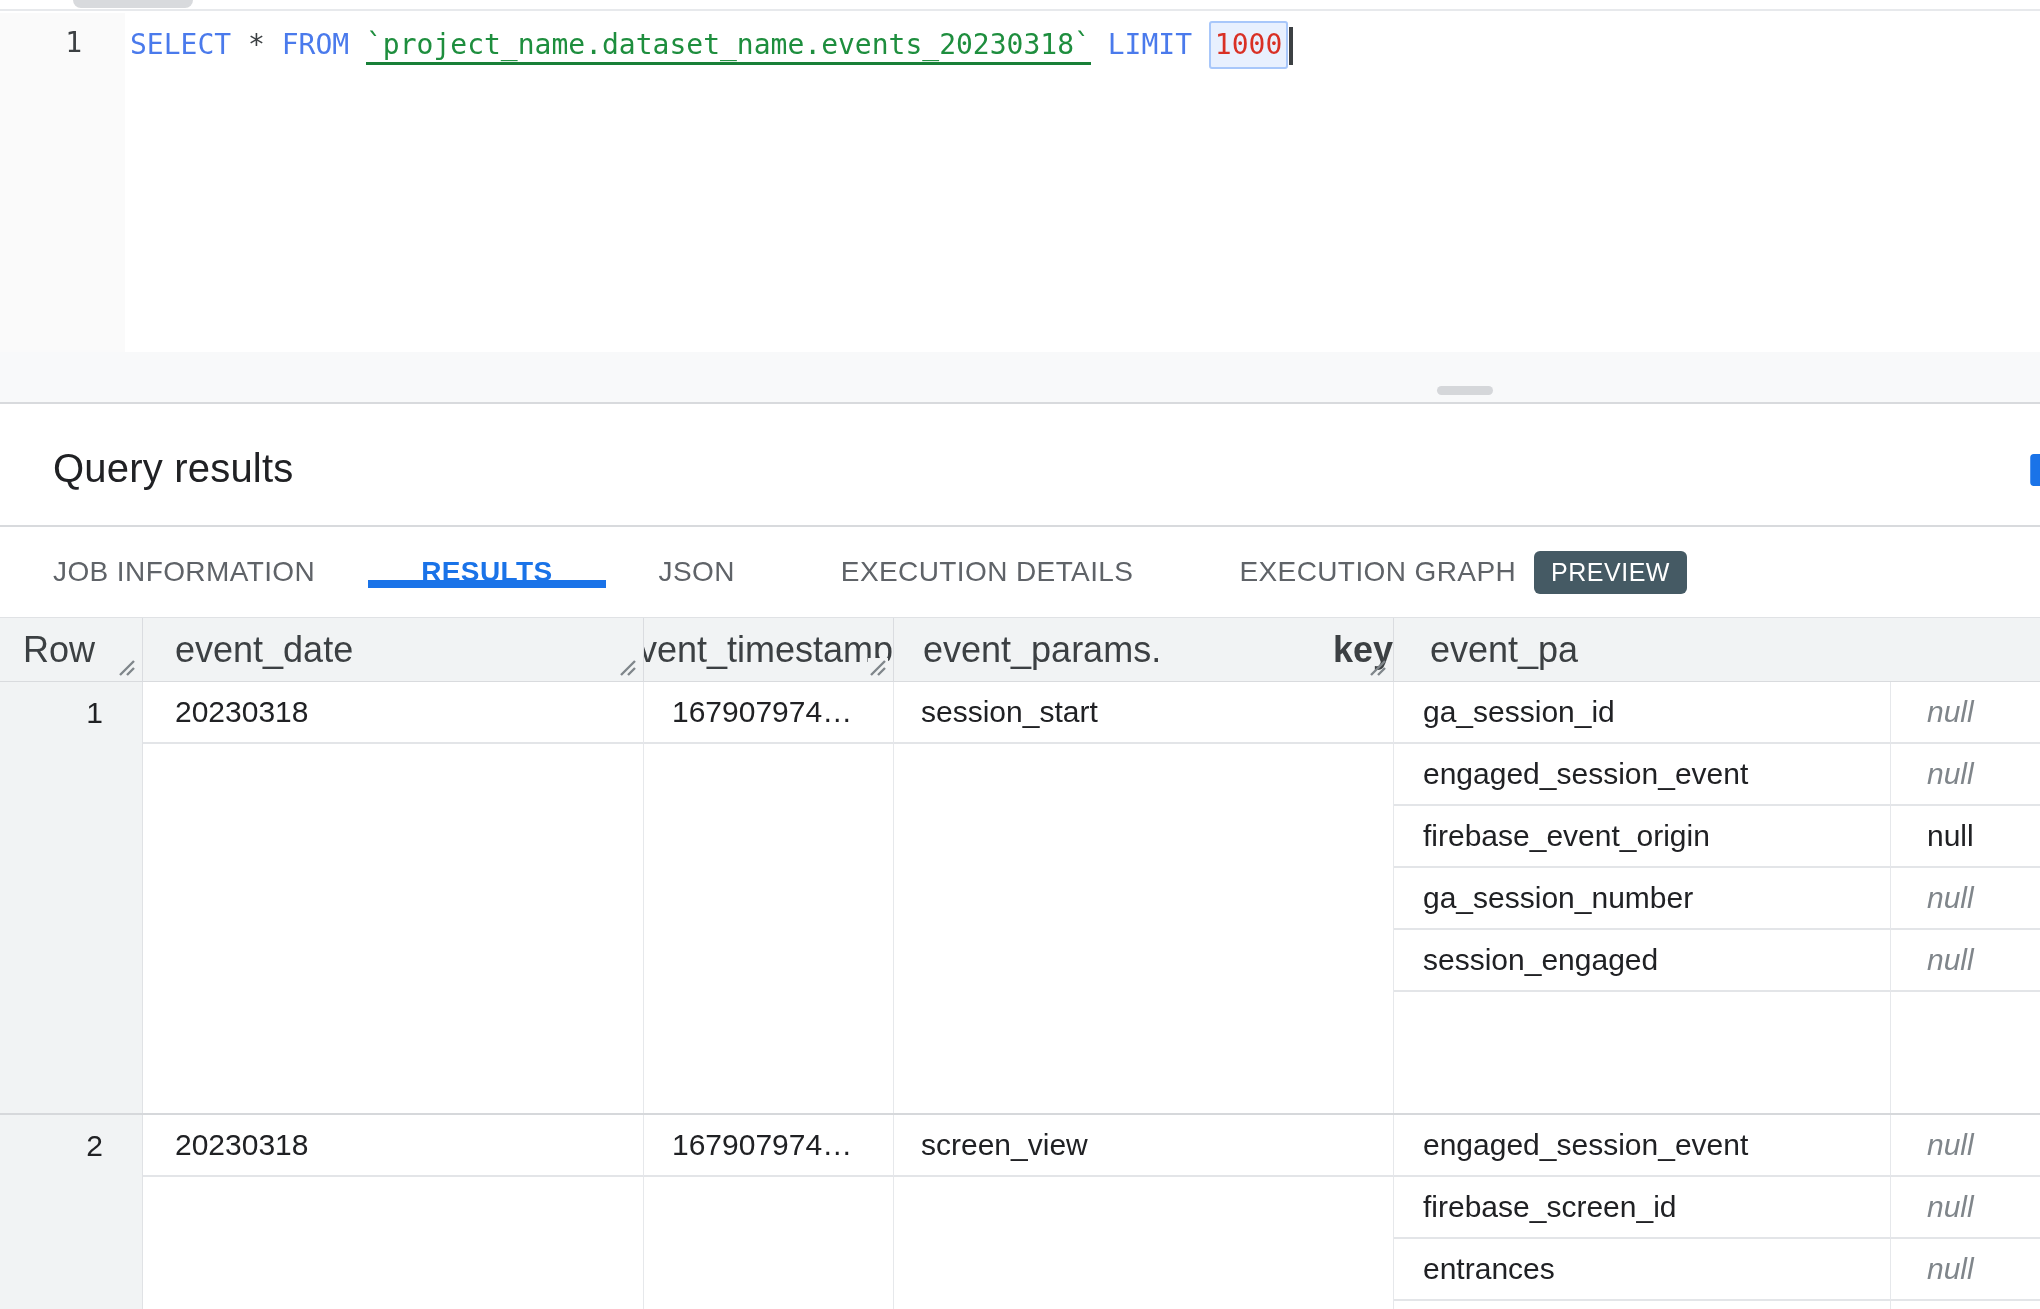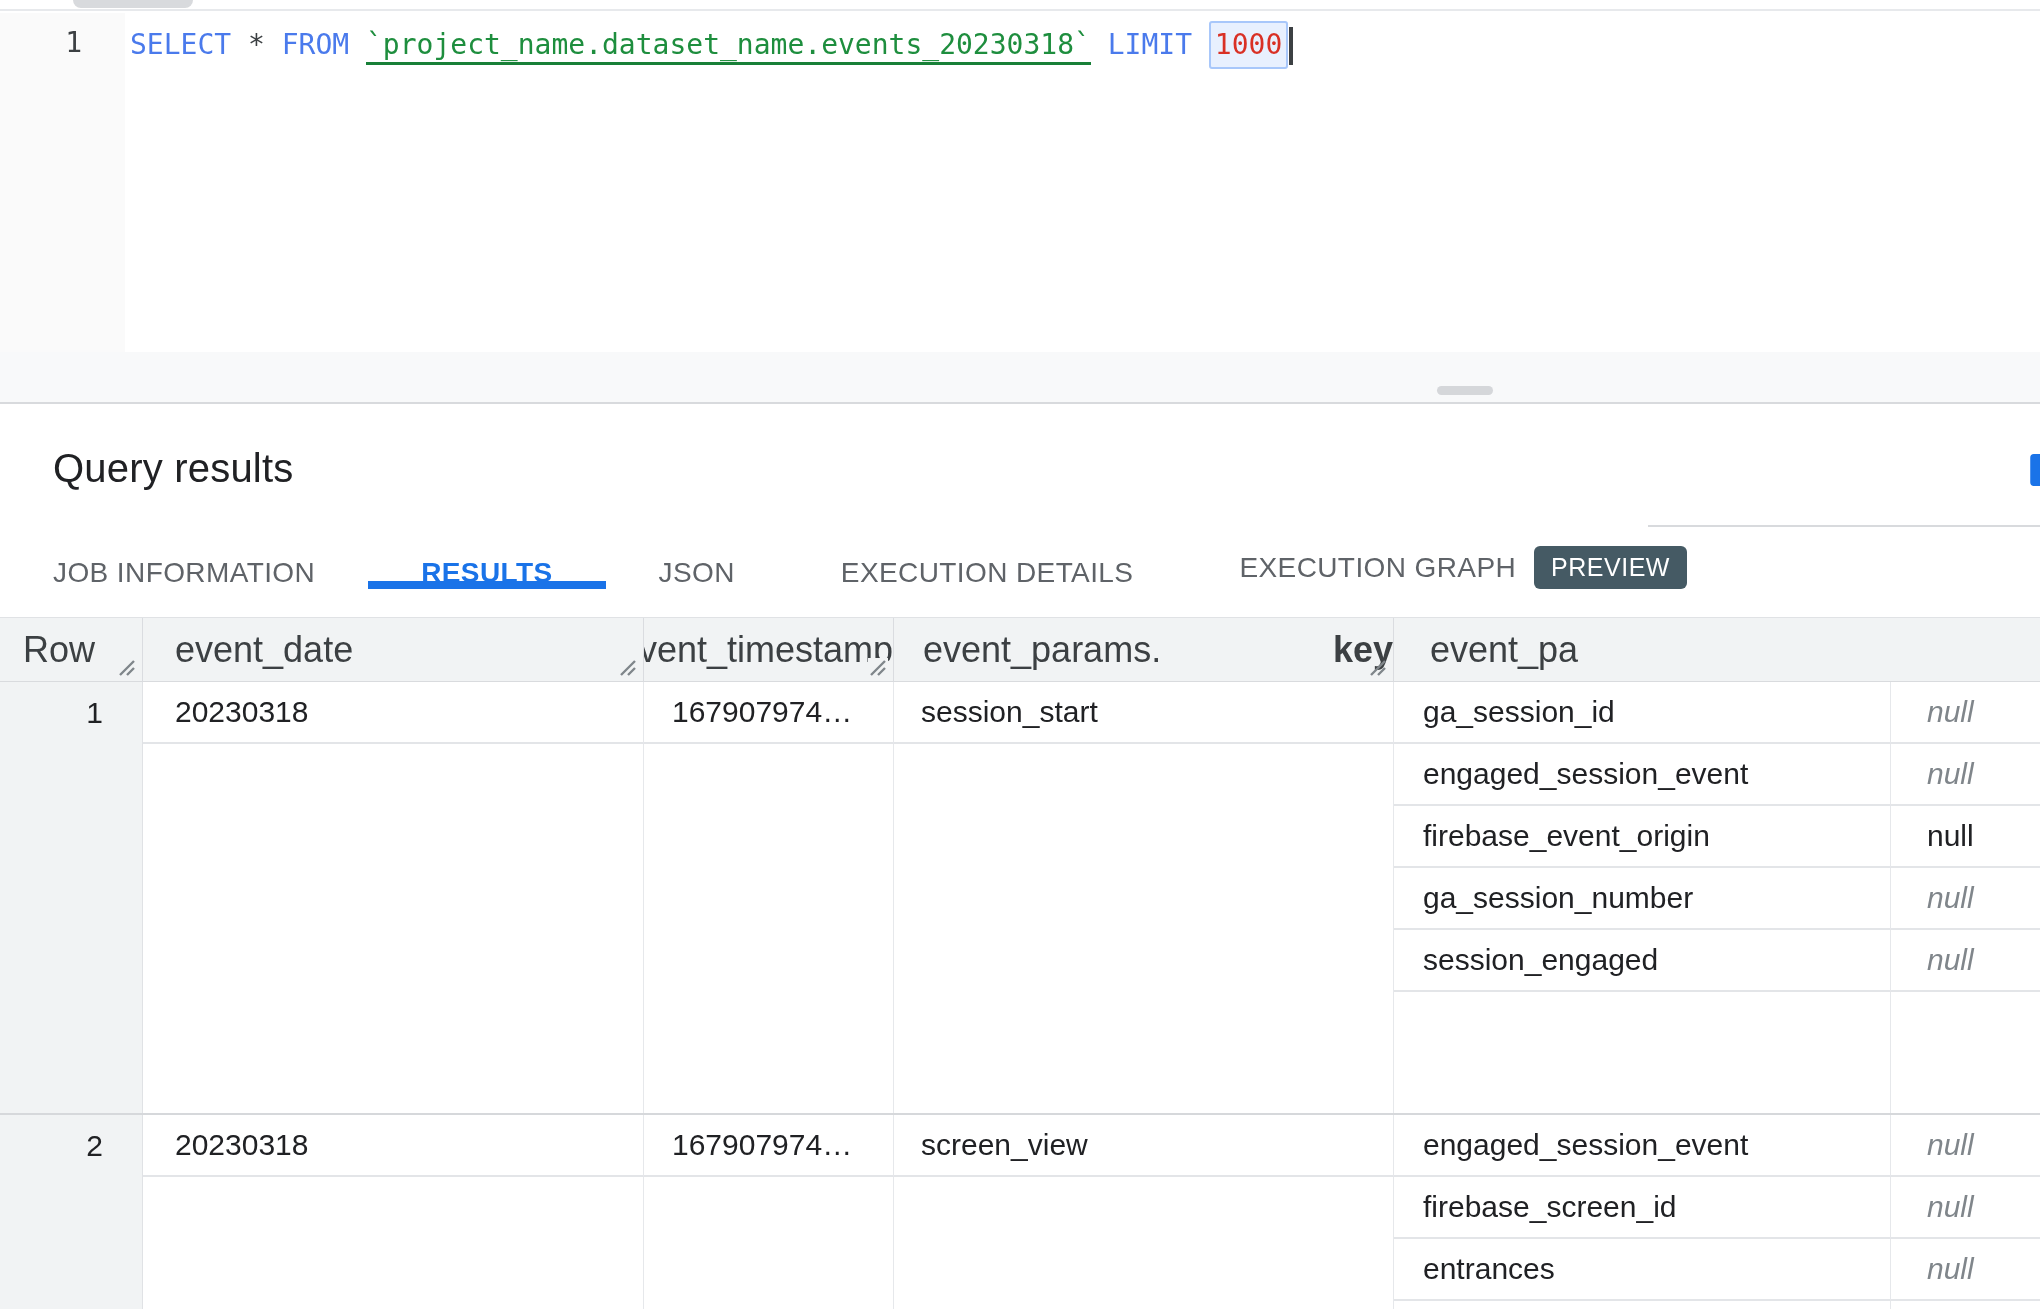--- a/index.html
+++ b/index.html
@@ -51,7 +51,7 @@
   #save-icon{position:absolute;left:2030px;top:50px;width:30px;height:32px;}
 
   
-  #tabbar{position:absolute;left:0;top:499px;width:1648px;height:90px;background:#fff;display:flex;align-items:flex-end;}
+  #tabbar{position:absolute;left:0;top:527px;width:1648px;height:90px;background:#fff;display:flex;align-items:center;}
   .tab{position:relative;display:flex;align-items:center;justify-content:center;padding:0 53px;cursor:pointer;
     font-size:28px;color:var(--gray-txt);letter-spacing:0.4px;white-space:nowrap;}
   .tab.active{color:var(--accent);font-weight:700;}

